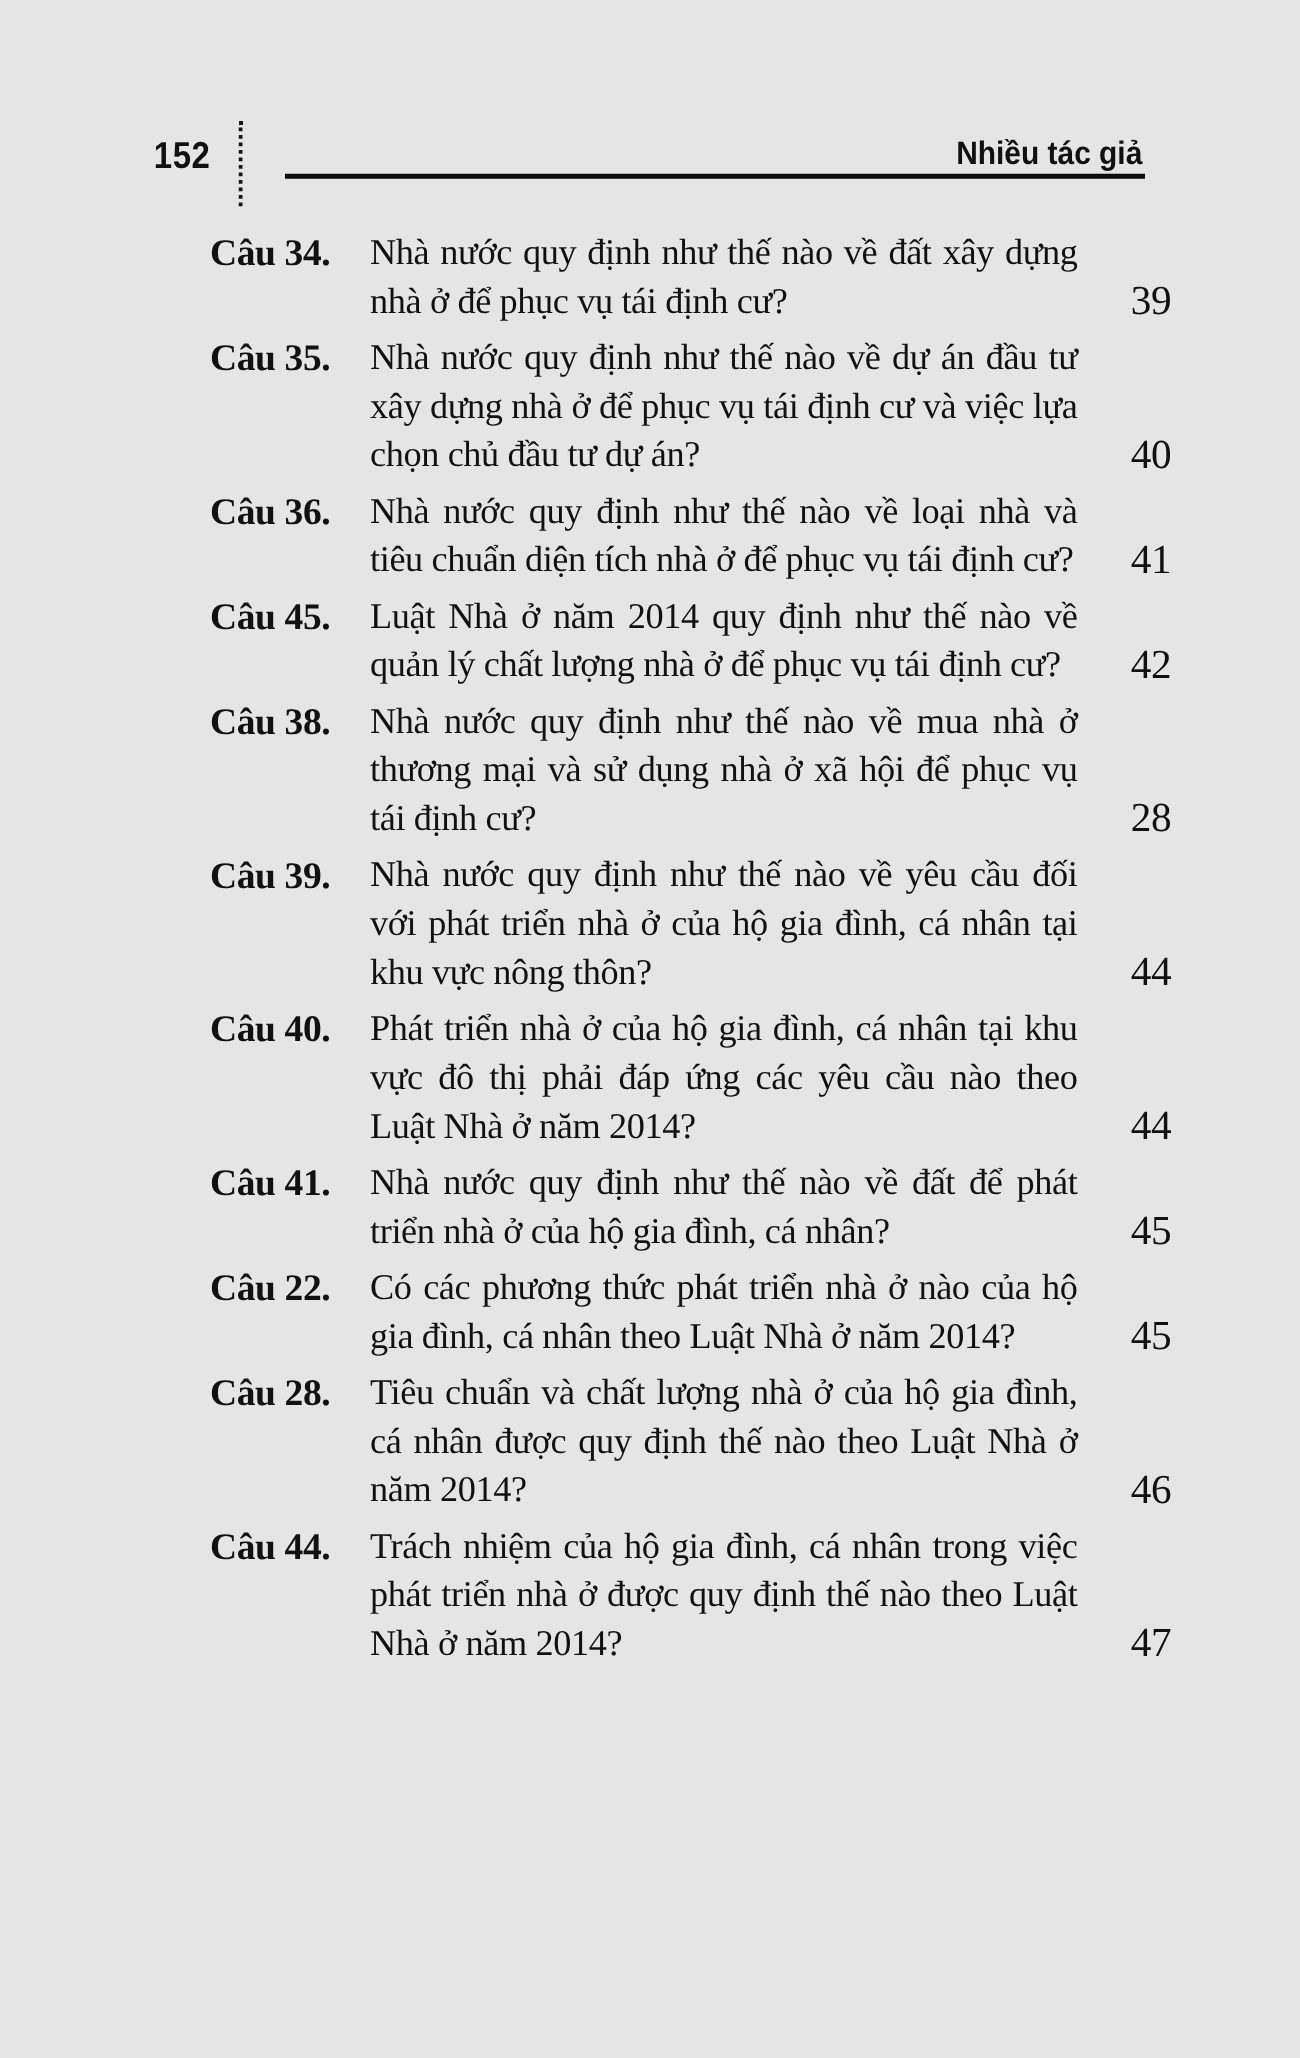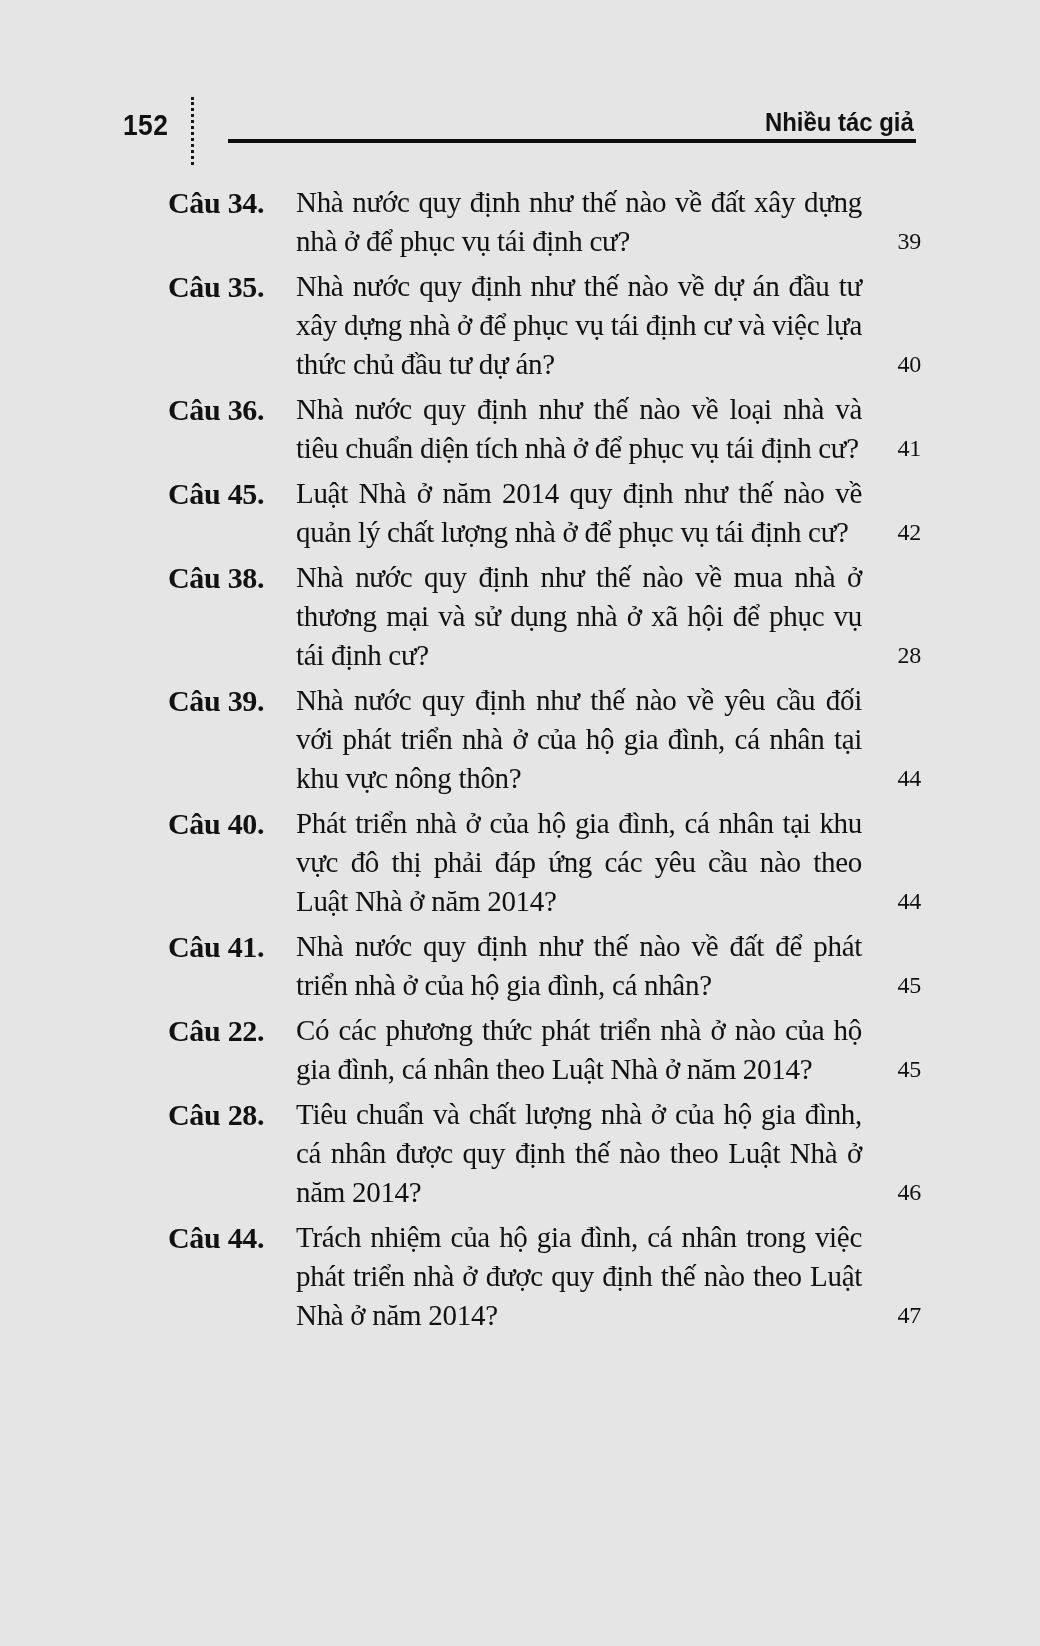--- a/index.html
+++ b/index.html
@@ -90,9 +90,9 @@
   }
   .entry-page {
     position: absolute;
-    right: 16px;
+    right: 0;
     bottom: 0;
-    font-size: 24px;
+    font-size: 33px;
     line-height: 39px;
   }
 </style>

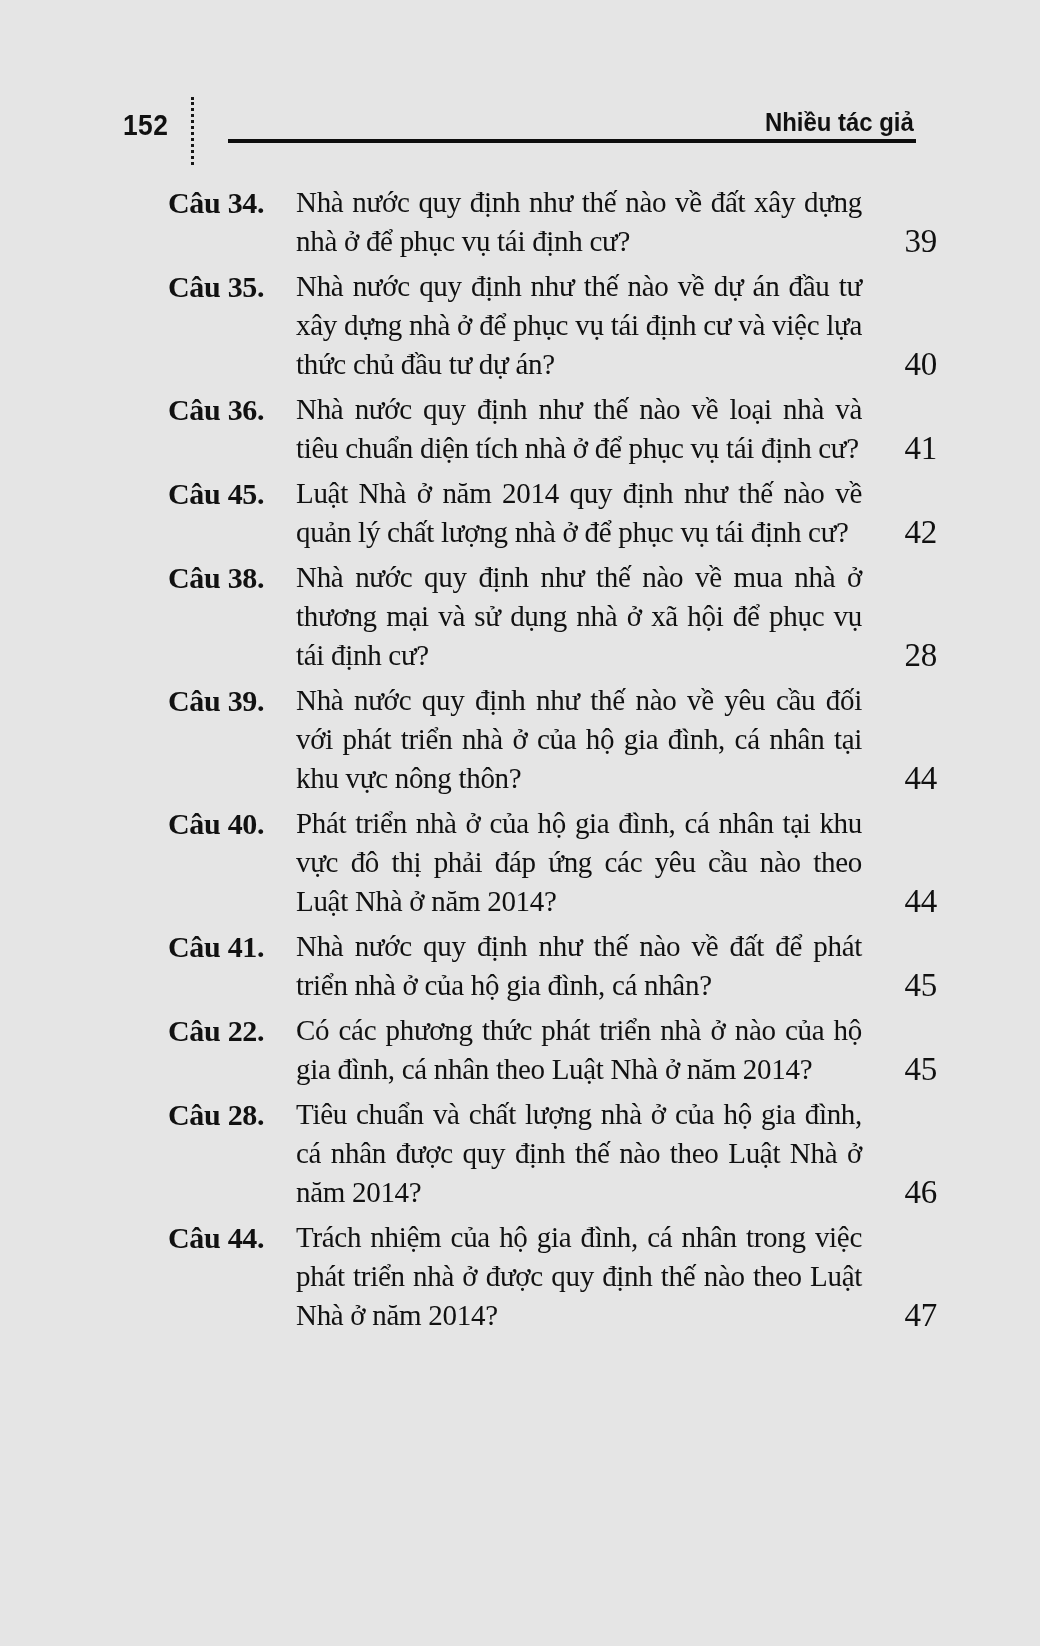--- a/index.html
+++ b/index.html
@@ -121,7 +121,7 @@
       <div class="entry">
       <div class="entry-label">Câu 35.</div>
       <div class="entry-body">
-        <span class="entry-text">Nhà nước quy định như thế nào về dự án đầu tư xây dựng nhà ở để phục vụ tái định cư và việc lựa thức chủ đầu tư dự án?</span>
+        <span class="entry-text">Nhà nước quy định như thế nào về dự án đầu tư xây dựng nhà ở để phục vụ tái định cư và việc lựa chọn chủ đầu tư dự án?</span>
         <span class="entry-page">40</span>
       </div>
     </div>

